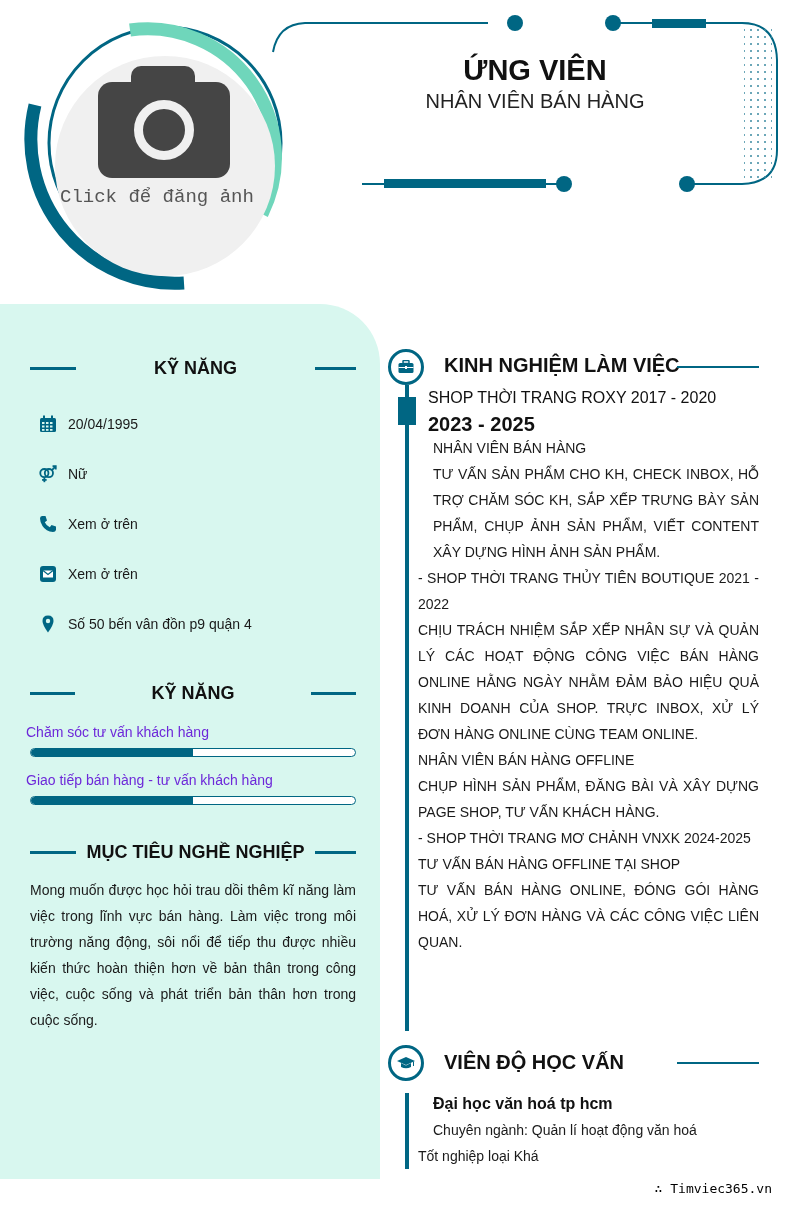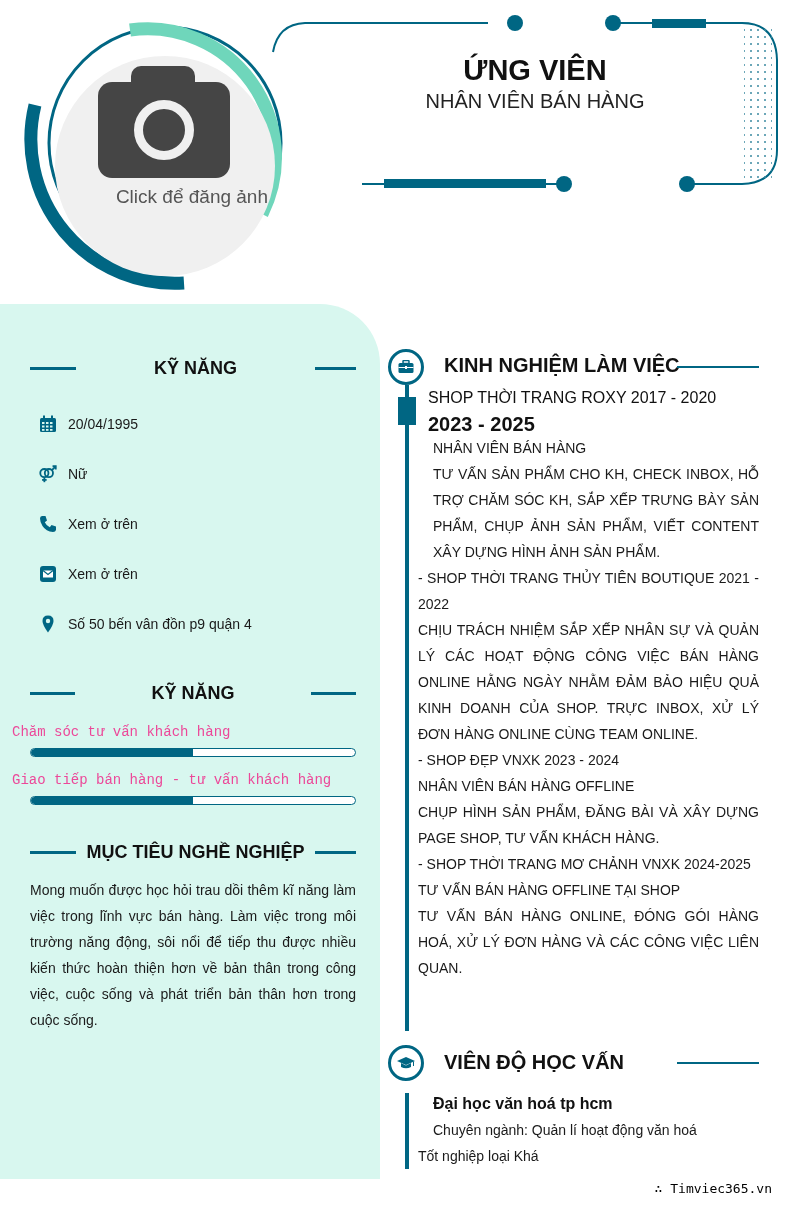--- a/index.html
+++ b/index.html
@@ -9,7 +9,7 @@
   .cam-body { left: 98px; top: 82px; width: 132px; height: 96px; background: #454545; border-radius: 14px; }
   .cam-top { left: 131px; top: 66px; width: 64px; height: 24px; background: #454545; border-radius: 10px 10px 0 0; }
   .cam-lens { left: 134px; top: 100px; width: 60px; height: 60px; border-radius: 50%; border: 9px solid #f0f0f0; background: #454545; }
-  .upload-text { left: 60px; top: 186px; width: 208px; text-align: right; font-family: Liberation Sans, sans-serif; font-size: 19px; color: #555; }
+  .upload-text { left: 60px; top: 186px; width: 208px; text-align: left; font-family: Liberation Mono, monospace; font-size: 19px; color: #555; }
   .name { left: 380px; top: 54px; width: 310px; text-align: center; font-size: 29px; font-weight: bold; color: #111; }
   .position { left: 380px; top: 90px; width: 310px; text-align: center; font-size: 20px; color: #222; }
 

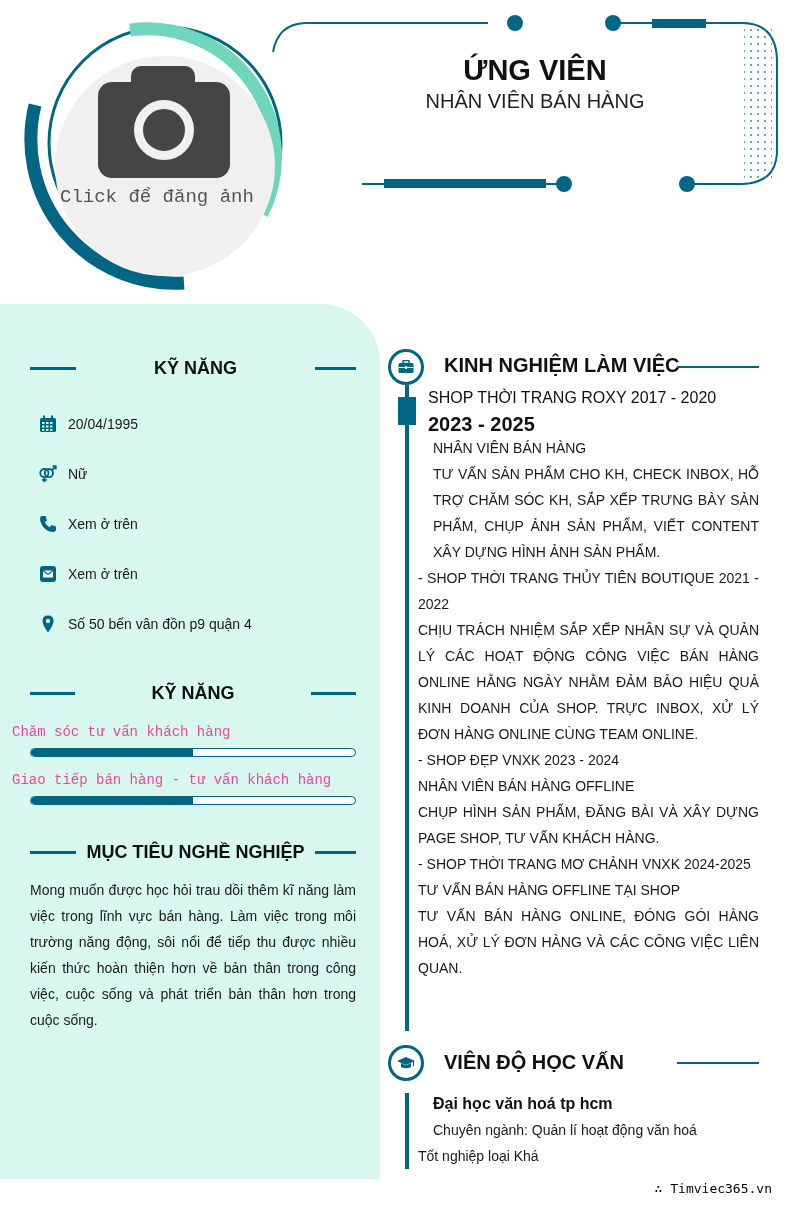--- a/index.html
+++ b/index.html
@@ -20,7 +20,7 @@
   .sec-title-left .txt { font-weight: bold; font-size: 18px; color: #111; text-align: center; }
   .info-row { position: absolute; left: 38px; display: flex; align-items: center; gap: 10px; font-size: 14px; color: #1a1a1a; }
   .info-row svg { width: 20px; height: 20px; flex: none; }
-  .skill-label { position: absolute; left: 12px; font-size: 14px; color: #ec4899; font-family: Liberation Mono, monospace; }
+  .skill-label { position: absolute; left: 26px; font-size: 14px; color: #6d28d9; }
   .skill-bar { position: absolute; left: 30px; width: 326px; height: 9px; border: 1.5px solid #006683; border-radius: 5px; background: #fff; overflow: hidden; }
   .skill-fill { height: 100%; background: #006683; border-radius: 4px 0 0 4px; }
   .objective { position: absolute; left: 30px; top: 877px; width: 326px; font-size: 14px; line-height: 26px; text-align: justify; color: #1a1a1a; }

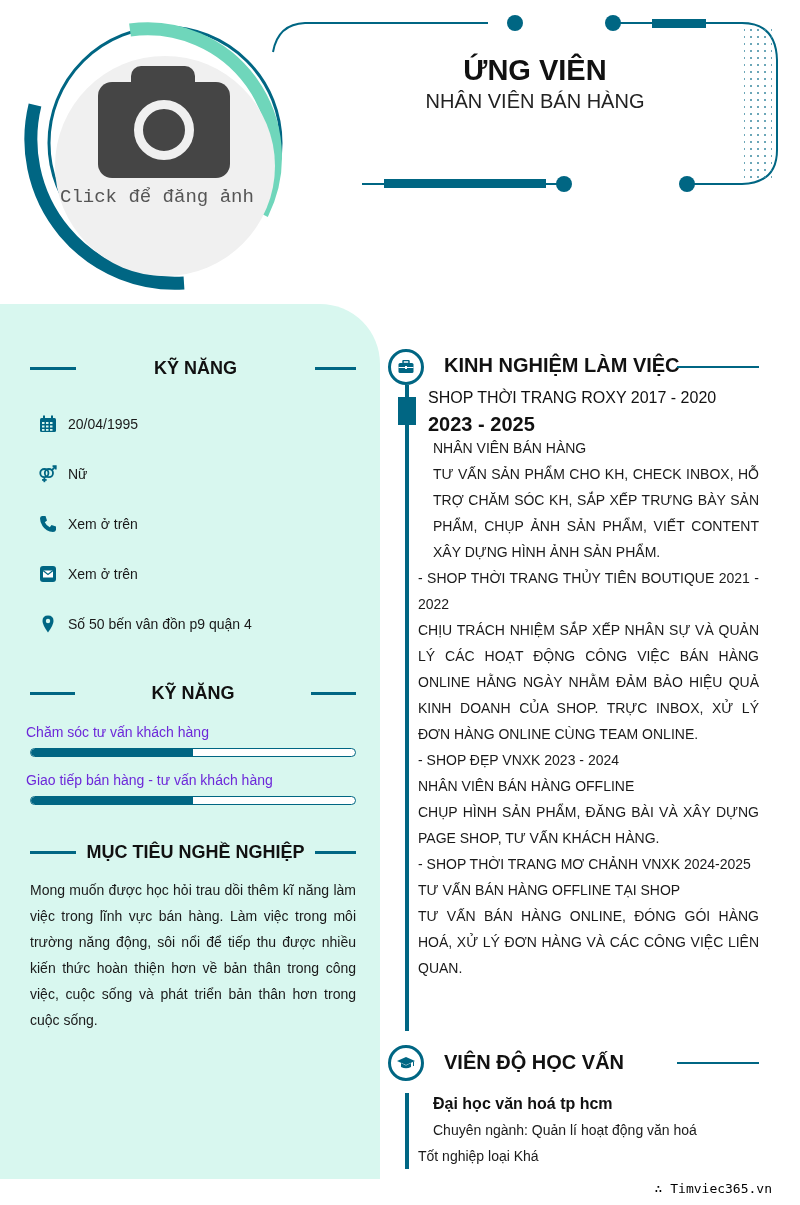--- a/index.html
+++ b/index.html
@@ -175,7 +175,6 @@
   <div class="ind">TƯ VẤN SẢN PHẨM CHO KH, CHECK INBOX, HỖ TRỢ CHĂM SÓC KH, SẮP XẾP TRƯNG BÀY SẢN PHẨM, CHỤP ẢNH SẢN PHẨM, VIẾT CONTENT XÂY DỰNG HÌNH ẢNH SẢN PHẨM.</div>
   <div>- SHOP THỜI TRANG THỦY TIÊN BOUTIQUE 2021 - 2022</div>
   <div>CHỊU TRÁCH NHIỆM SẮP XẾP NHÂN SỰ VÀ QUẢN LÝ CÁC HOẠT ĐỘNG CÔNG VIỆC BÁN HÀNG ONLINE HẰNG NGÀY NHẰM ĐẢM BẢO HIỆU QUẢ KINH DOANH CỦA SHOP. TRỰC INBOX, XỬ LÝ ĐƠN HÀNG ONLINE CÙNG TEAM ONLINE.</div>
-  <div>- SHOP ĐẸP VNXK 2023 - 2024</div>
   <div>NHÂN VIÊN BÁN HÀNG OFFLINE</div>
   <div>CHỤP HÌNH SẢN PHẨM, ĐĂNG BÀI VÀ XÂY DỰNG PAGE SHOP, TƯ VẤN KHÁCH HÀNG.</div>
   <div>- SHOP THỜI TRANG MƠ CHẢNH VNXK 2024-2025</div>

